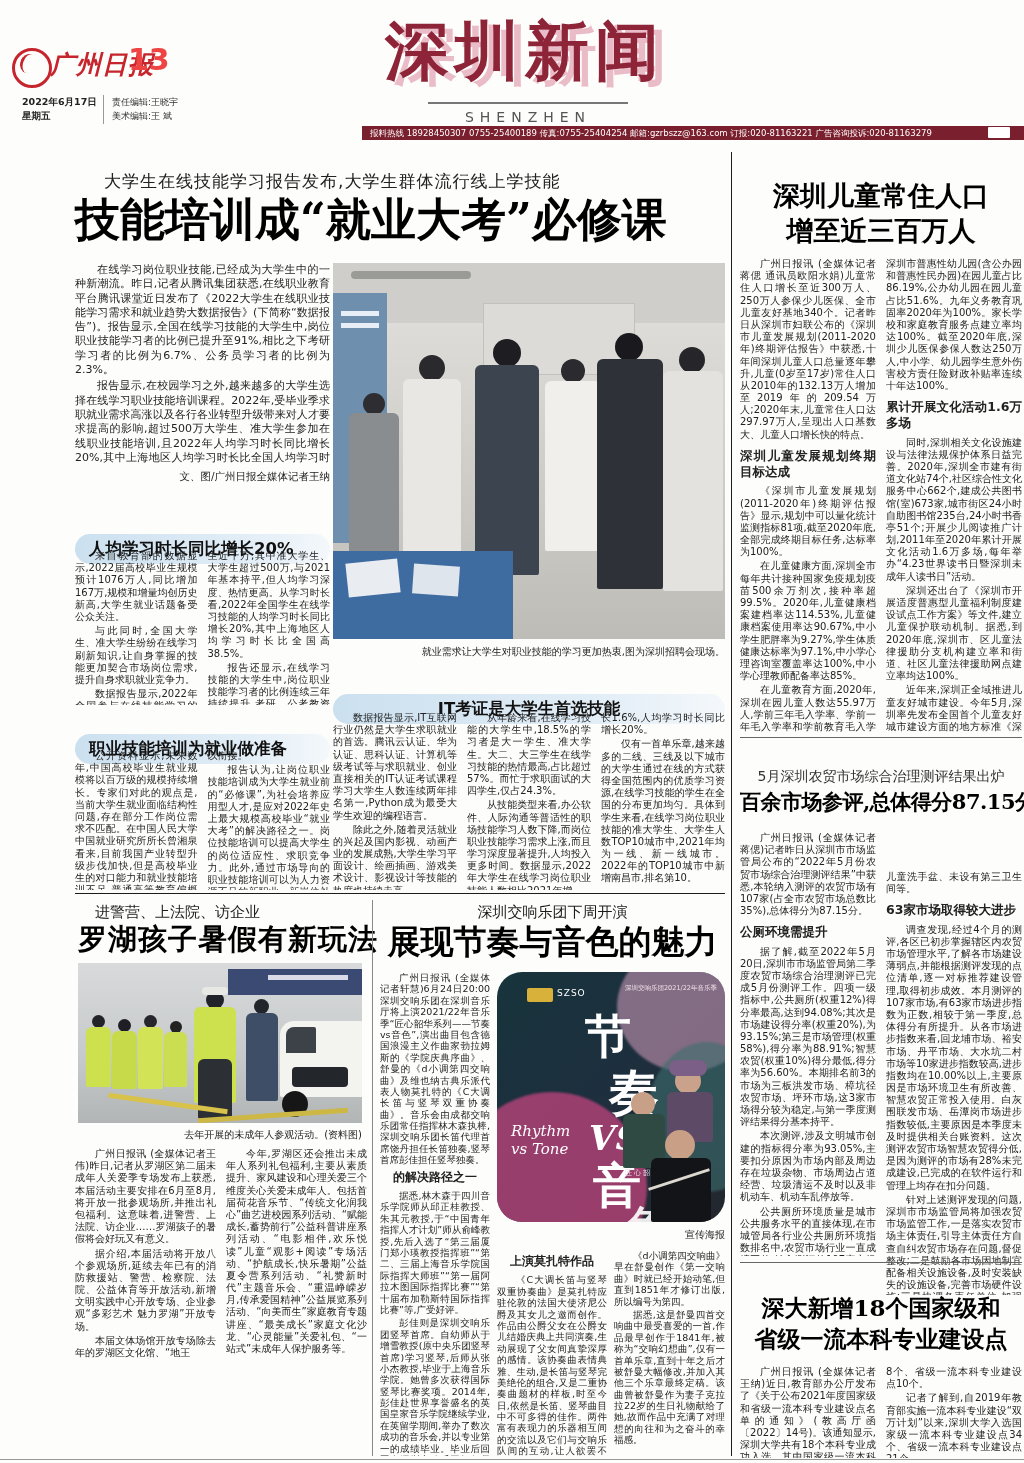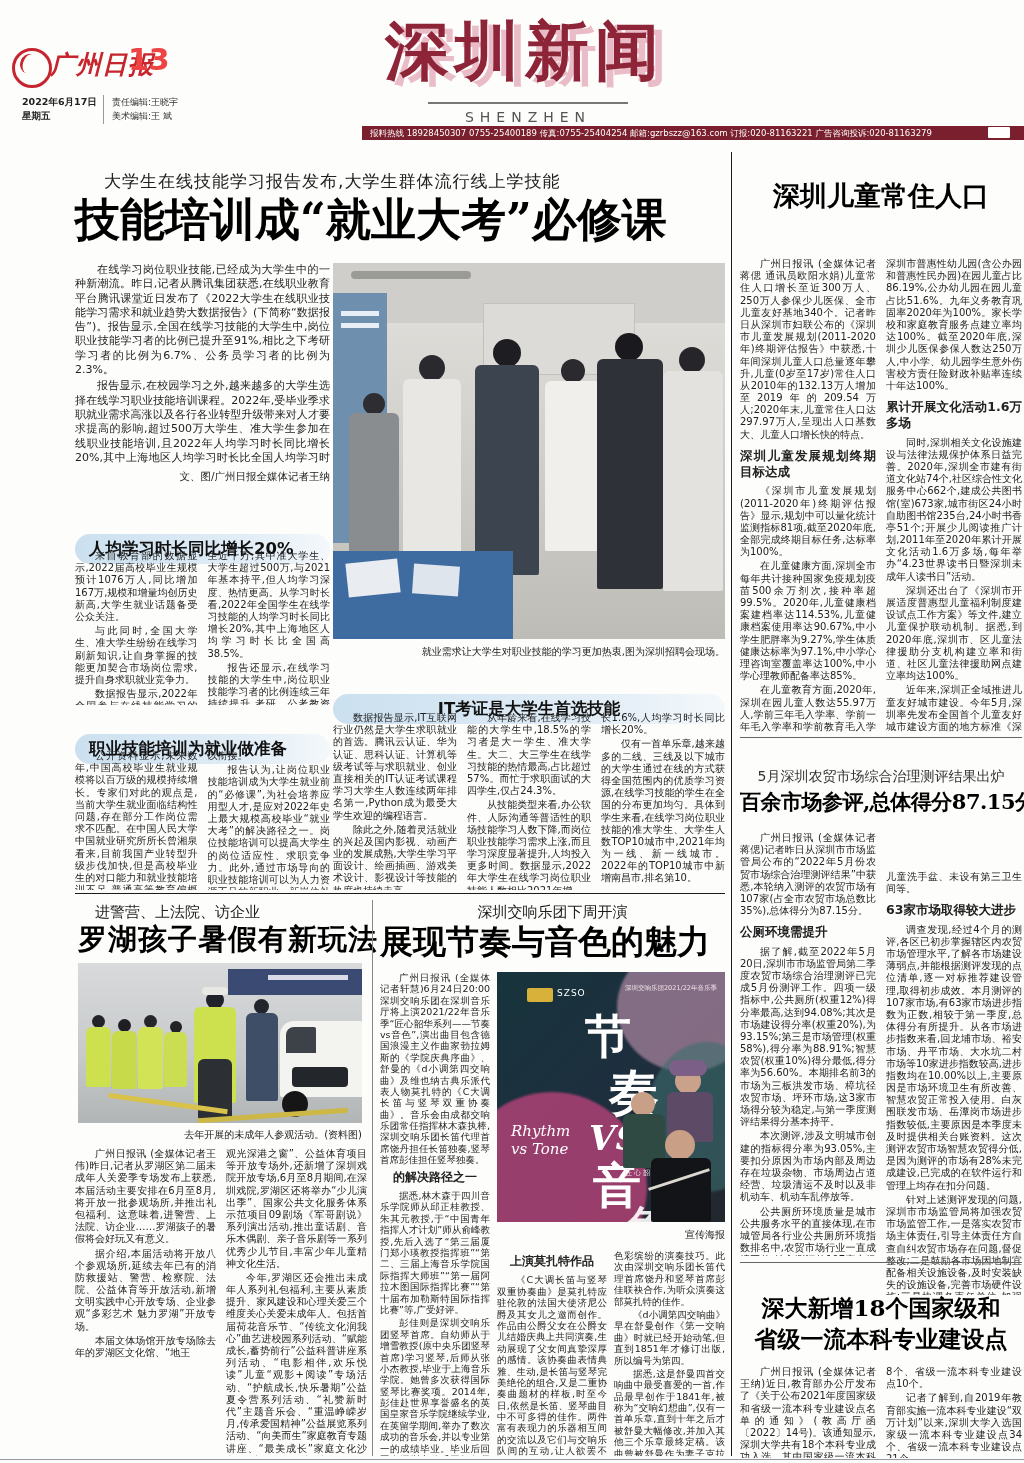--- a/index.html
+++ b/index.html
@@ -250,6 +250,7 @@
 
   <div class="abs art-headline" style="left:740px;top:178px;width:282px;font-size:27px;text-align:center;line-height:1.3;">
     <div>深圳儿童常住人口</div>
+    <div>增至近三百万人</div>
   </div>
   <div class="abs cols2" style="left:740px;top:258px;width:282px;height:474px;">
     <div class="flow" style="height:474px;">

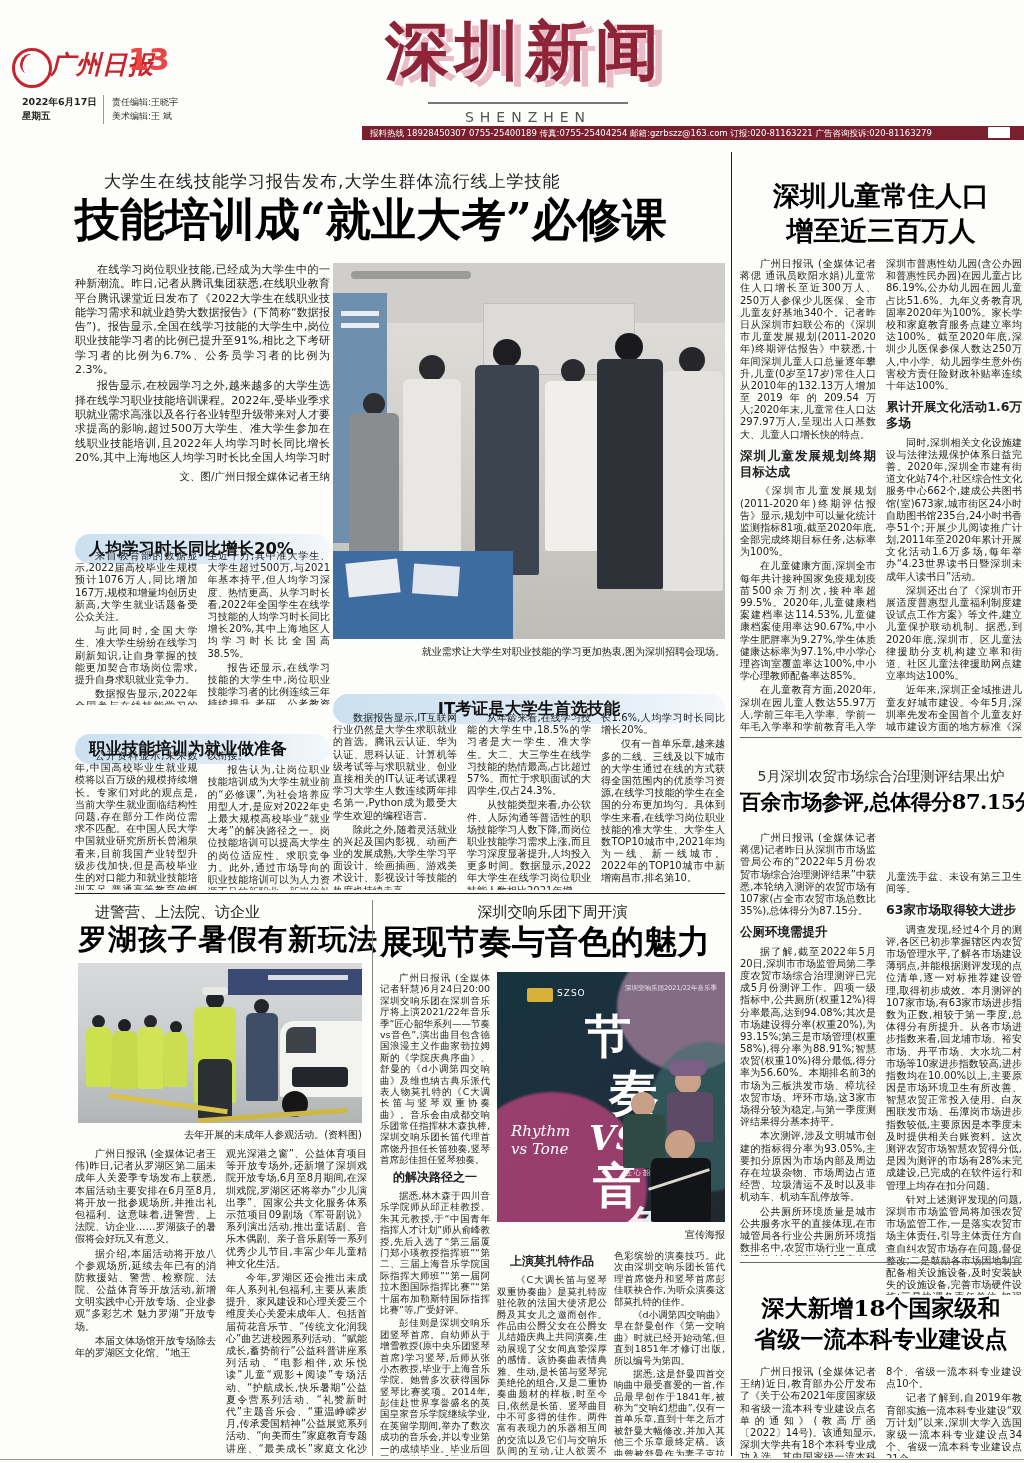--- a/index.html
+++ b/index.html
@@ -201,7 +201,7 @@
   <div class="abs vline" style="left:372px;top:900px;height:556px;background:#888;"></div>
 
   <div class="abs" style="left:380px;top:903px;width:345px;text-align:center;font-size:15px;">深圳交响乐团下周开演</div>
-  <div class="abs art-headline" style="left:380px;top:920px;width:345px;font-size:33px;text-align:left;white-space:nowrap;">展现节奏与音色的魅力</div>
+  <div class="abs art-headline" style="left:380px;top:920px;width:345px;font-size:33px;text-align:center;white-space:nowrap;">展现节奏与音色的魅力</div>
 
   <div class="abs flow" style="left:380px;top:972px;width:110px;height:484px;font-size:9.5px;line-height:1.2;">
       <p class="blk-p">广州日报讯 (全媒体记者轩慧)6月24日20:00深圳交响乐团在深圳音乐厅将上演2021/22年音乐季“匠心韶华系列——节奏vs音色”,演出曲目包含德国浪漫主义作曲家勃拉姆斯的《学院庆典序曲》、舒曼的《d小调第四交响曲》及维也纳古典乐派代表人物莫扎特的《C大调长笛与竖琴双重协奏曲》。音乐会由成都交响乐团常任指挥林木森执棒,深圳交响乐团长笛代理首席饶丹担任长笛独奏,竖琴首席彭佳担任竖琴独奏。</p>

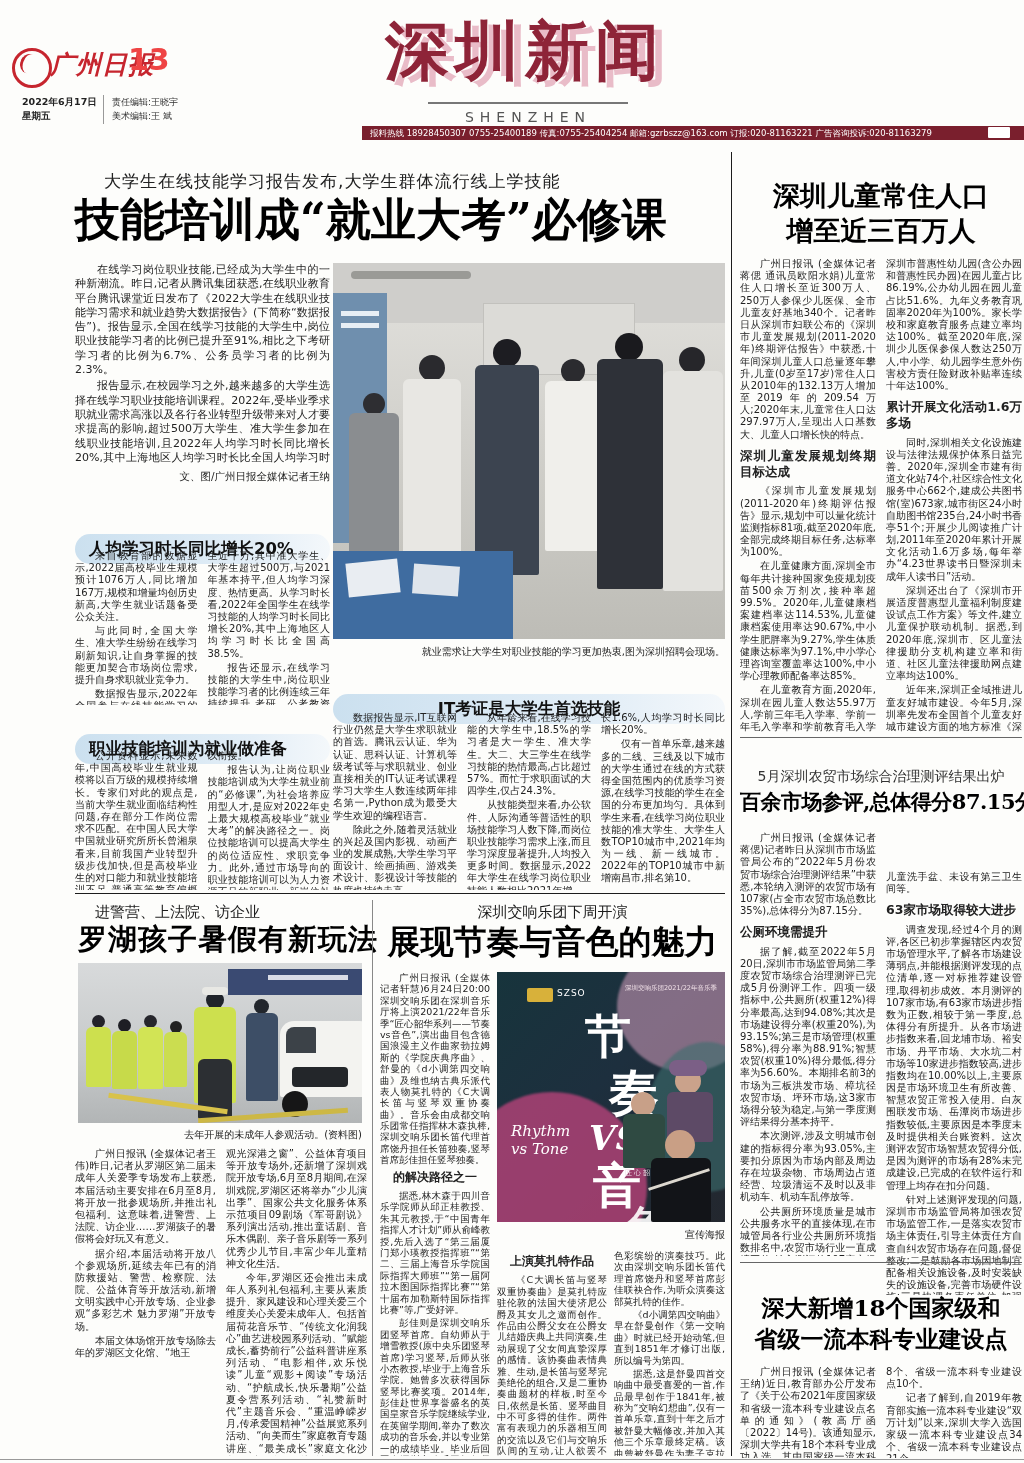--- a/index.html
+++ b/index.html
@@ -210,7 +210,7 @@
       <p class="blk-p">彭佳则是深圳交响乐团竖琴首席。自幼师从于增雪教授(原中央乐团竖琴首席)学习竖琴,后师从张小杰教授,毕业于上海音乐学院。她曾多次获得国际竖琴比赛奖项。2014年,彭佳赴世界享誉盛名的英国皇家音乐学院继续学业,在英留学期间,举办了数次成功的音乐会,并以专业第一的成绩毕业。毕业后回国在深圳交响乐团担任竖琴首席至今。</p>
     </div>
 
-  <div class="abs photo" id="poster" style="left:497px;top:972px;width:228px;height:250px;">
+  <div class="abs photo" id="poster" style="left:497px;top:972px;width:228px;height:250px;border-radius:25px;">
     <div class="blob" style="left:-40px;top:120px;width:190px;height:190px;background:rgba(194,68,126,0.75);"></div>
     <div class="blob" style="left:120px;top:-30px;width:140px;height:130px;background:rgba(215,160,192,0.55);"></div>
     <div class="blob" style="left:150px;top:70px;width:120px;height:150px;background:rgba(60,110,110,0.6);"></div>

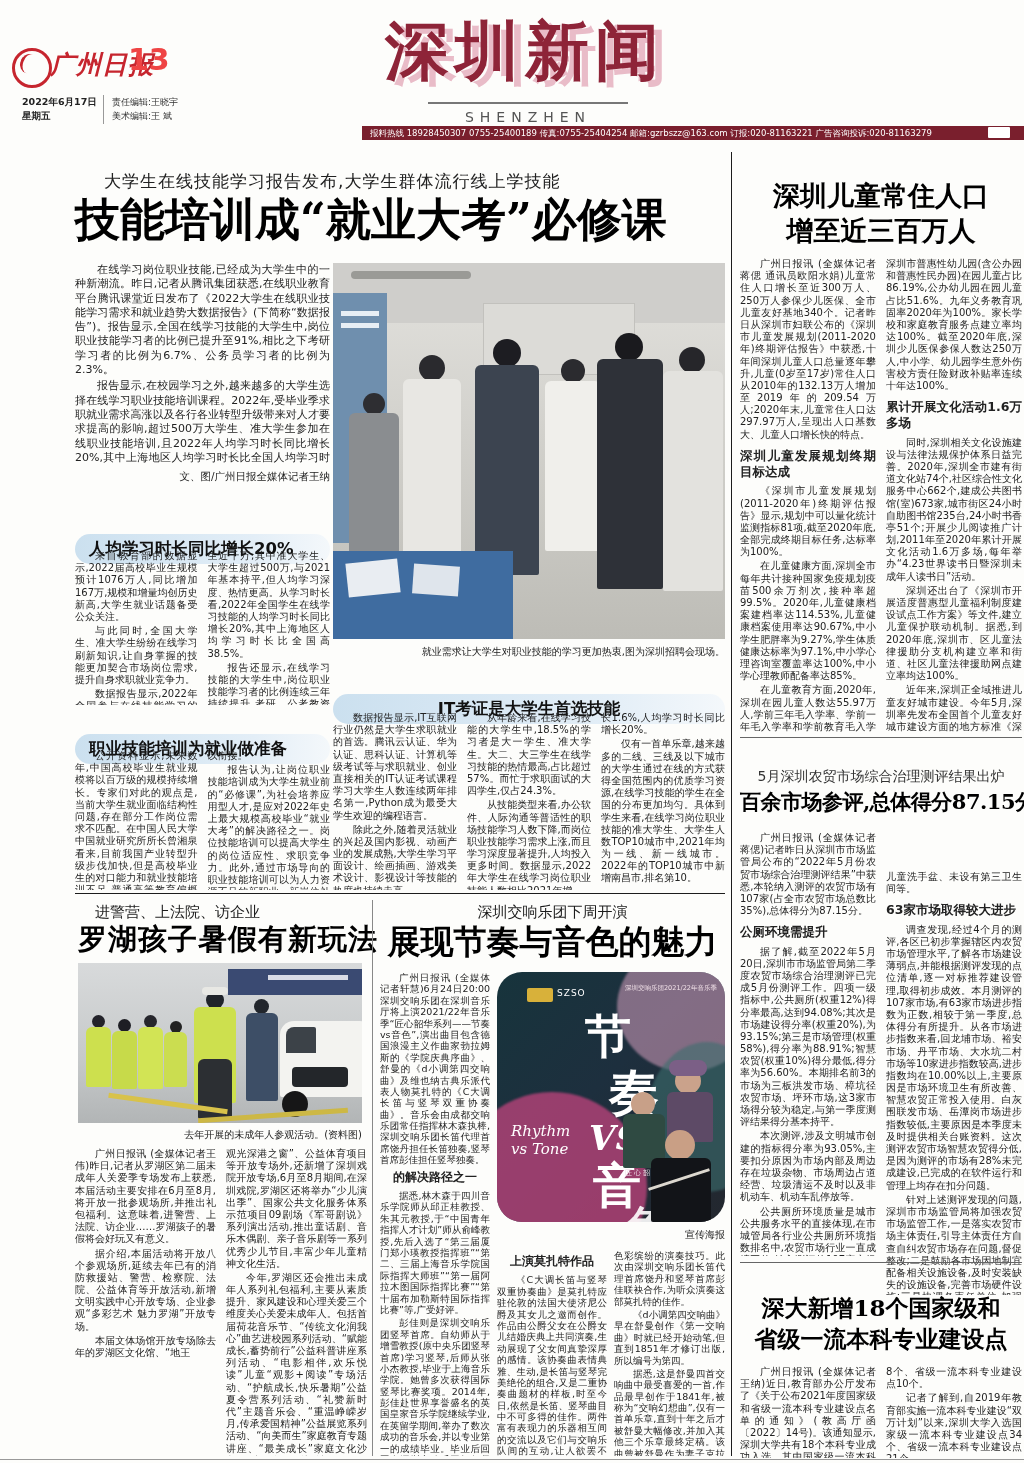--- a/index.html
+++ b/index.html
@@ -193,7 +193,6 @@
         <p class="blk-p">本届文体场馆开放专场除去年的罗湖区文化馆、“地王</p>
       </div>
     <div class="flow" style="height:308px;">
-        <p class="blk-c">观光深港之窗”、公益体育项目等开放专场外,还新增了深圳戏院开放专场,6月至8月期间,在深圳戏院,罗湖区还将举办“少儿演出季”、国家公共文化服务体系示范项目09剧场《军哥剧说》系列演出活动,推出童话剧、音乐木偶剧、亲子音乐剧等一系列优秀少儿节目,丰富少年儿童精神文化生活。</p>
         <p class="blk-p">今年,罗湖区还会推出未成年人系列礼包福利,主要从素质提升、家风建设和心理关爱三个维度关心关爱未成年人。包括首届荷花音乐节、“传统文化润我心”曲艺进校园系列活动、“赋能成长,蓄势前行”公益科普讲座系列活动、“电影相伴,欢乐悦读”儿童“观影+阅读”专场活动、“护航成长,快乐暑期”公益夏令营系列活动、“礼赞新时代”主题音乐会、“重温峥嵘岁月,传承爱国精神”公益展览系列活动、“向美而生”家庭教育专题讲座、“最美成长”家庭文化沙龙、“心灵能量”关爱礼包、“一站式”未成年人保护服务等。</p>
       </div>
   </div>

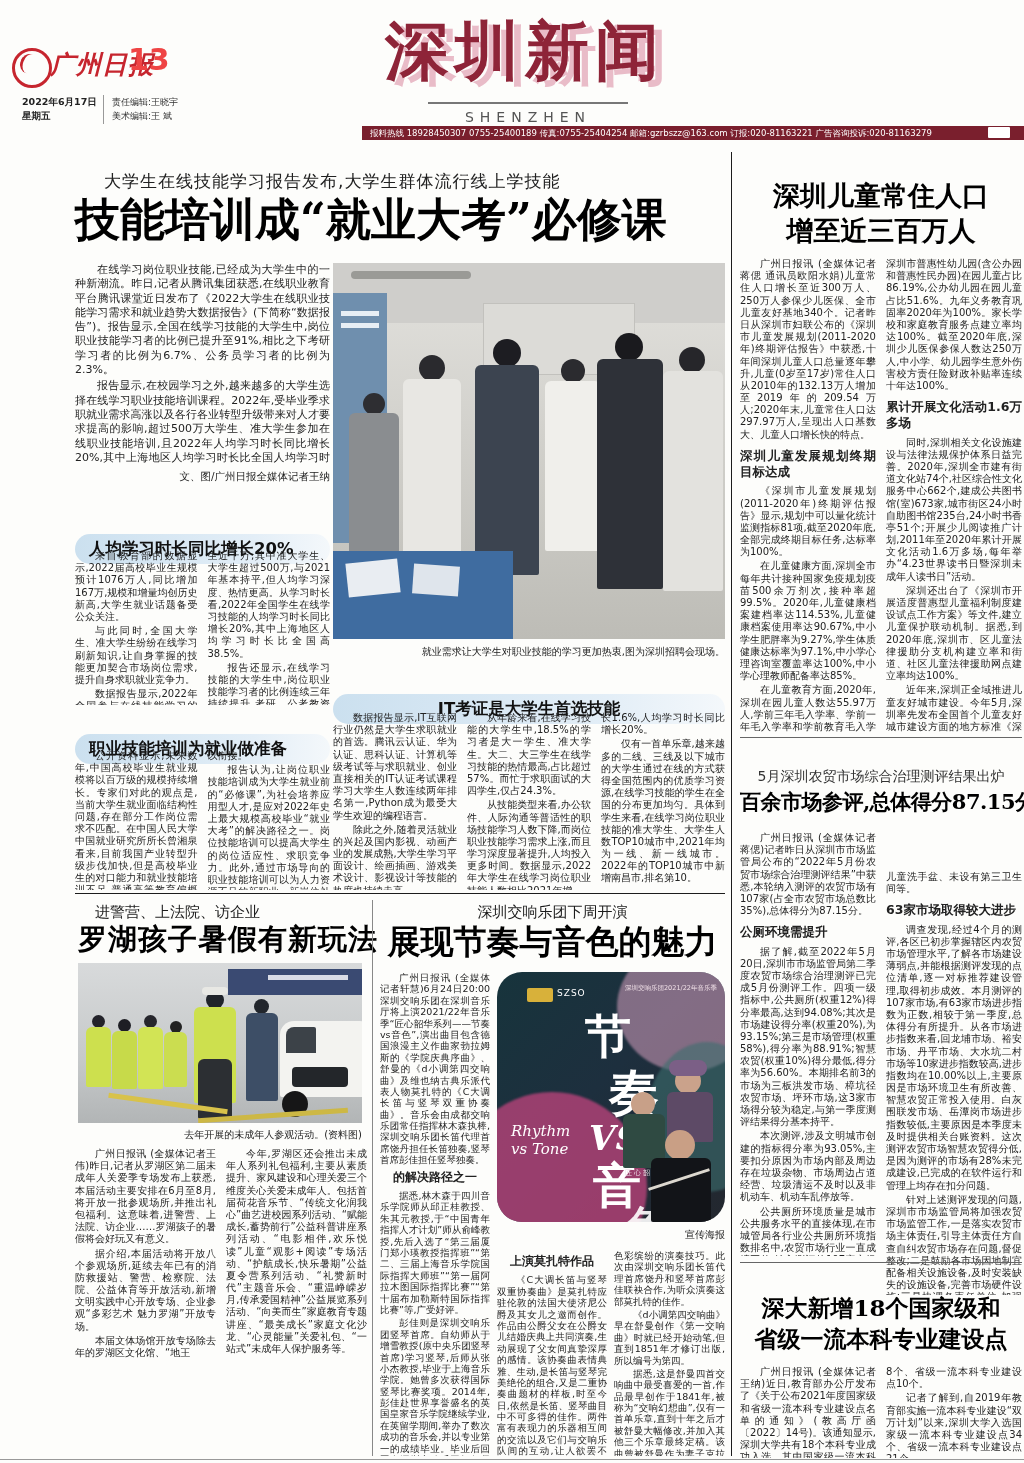--- a/index.html
+++ b/index.html
@@ -240,7 +240,6 @@
       <p class="blk-p">《C大调长笛与竖琴双重协奏曲》是莫扎特应驻伦敦的法国大使济尼公爵及其女儿之邀而创作。作品由公爵父女在公爵女儿结婚庆典上共同演奏,生动展现了父女间真挚深厚的感情。该协奏曲表情典雅、生动,是长笛与竖琴完美绝伦的组合,又是二重协奏曲题材的样板,时至今日,依然是长笛、竖琴曲目中不可多得的佳作。两件富有表现力的乐器相互间的交流以及它们与交响乐队间的互动,让人欲罢不能。</p>
     </div>
   <div class="abs flow" style="left:614px;top:1250px;width:111px;height:206px;font-size:9.5px;line-height:1.2;">
-      <p class="blk-c">色彩缤纷的演奏技巧。此次由深圳交响乐团长笛代理首席饶丹和竖琴首席彭佳联袂合作,为听众演奏这部莫扎特的佳作。</p>
       <p class="blk-p">《d小调第四交响曲》早在舒曼创作《第一交响曲》时就已经开始动笔,但直到1851年才修订出版,所以编号为第四。</p>
       <p class="blk-p">据悉,这是舒曼四首交响曲中最受喜爱的一首,作品最早创作于1841年,被称为“交响幻想曲”,仅有一首单乐章,直到十年之后才被舒曼大幅修改,并加入其他三个乐章最终定稿。该曲曾被舒曼作为妻子克拉拉22岁的生日礼物献给了她,故而作品中充满了对理想的向往和为之奋斗的幸福感。</p>
     </div>

